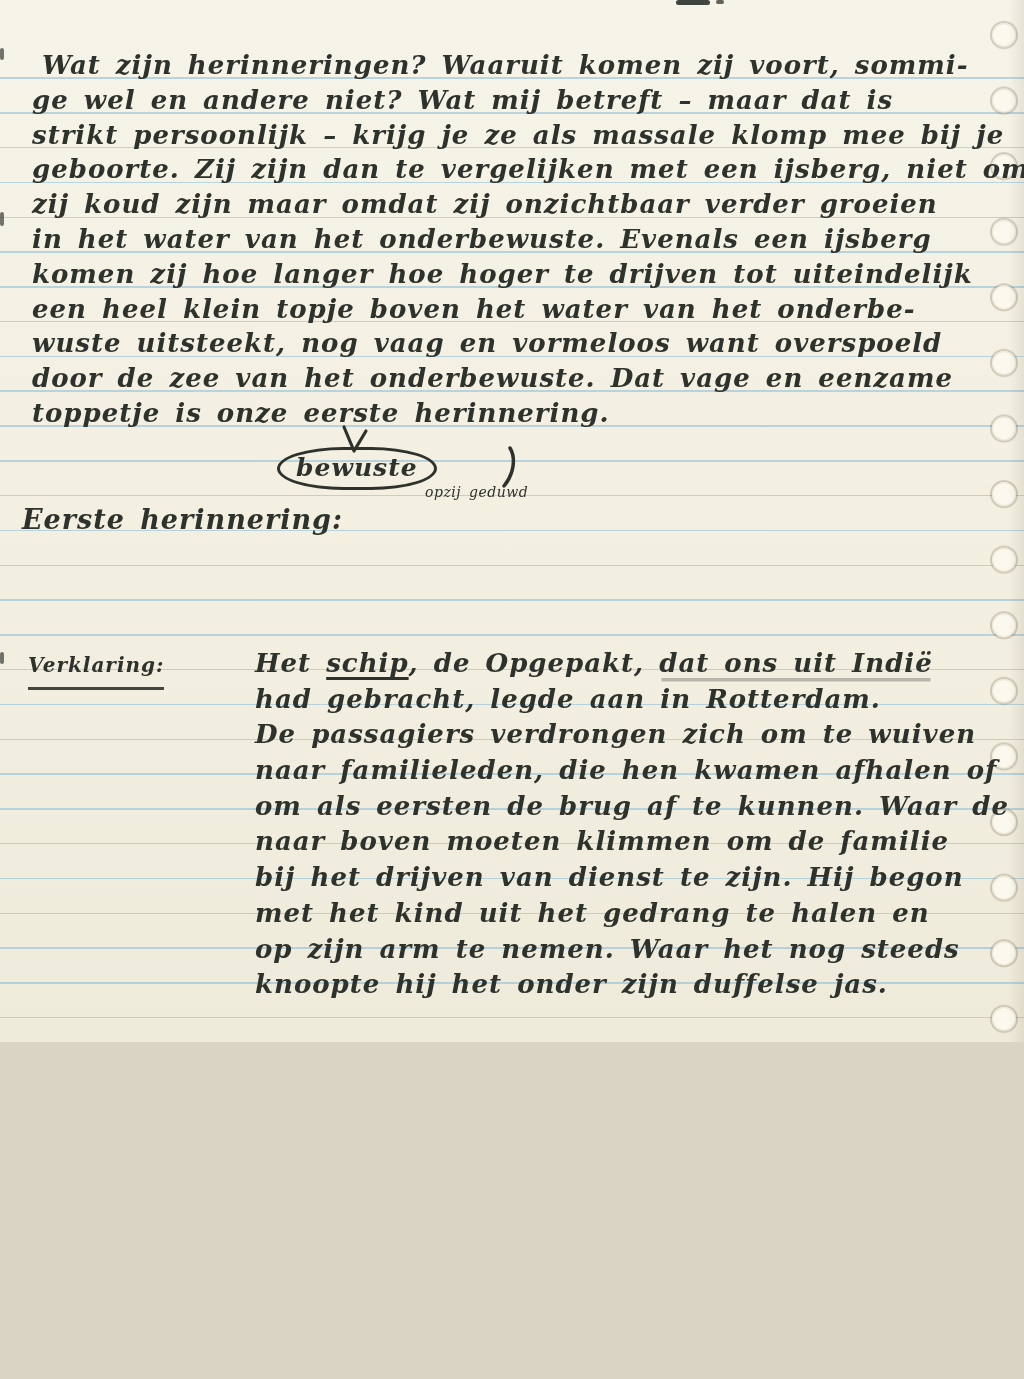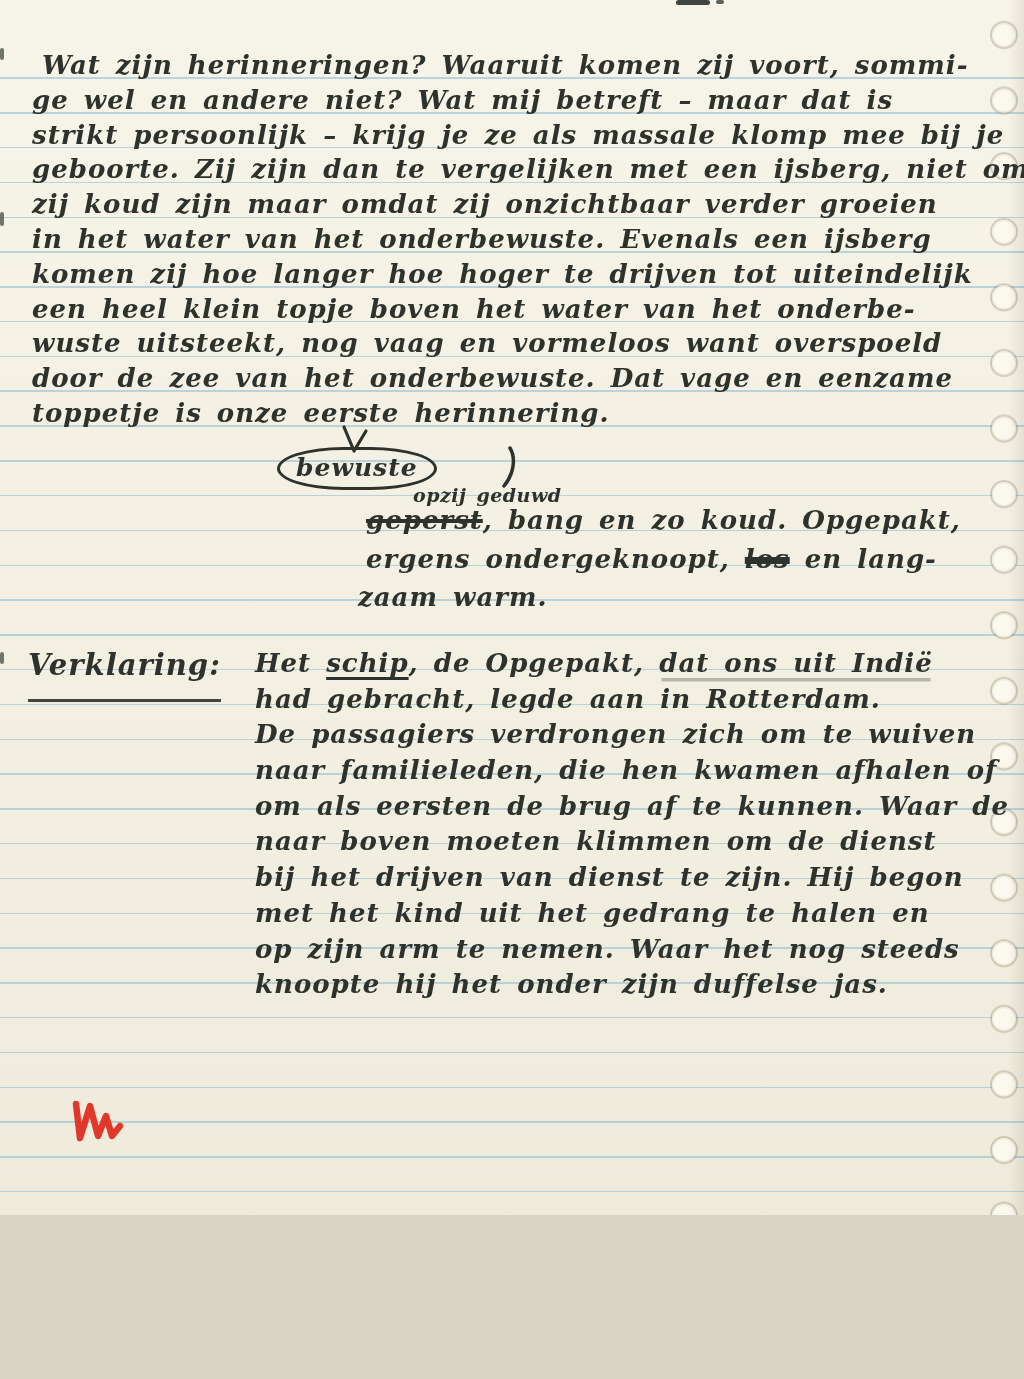--- a/index.html
+++ b/index.html
@@ -4,7 +4,7 @@
 <style>
   html,body { margin:0; padding:0; background:#d9d4c4; }
   .page {
-    position:relative; width:1024px; height:1215px; overflow:hidden;
+    position:relative; width:1024px; height:1042px; overflow:hidden;
     background:linear-gradient(180deg,#f6f3e8 0%, #f3f0e2 50%, #efebdb 100%);
     font-family:"DejaVu Serif", serif;
   }

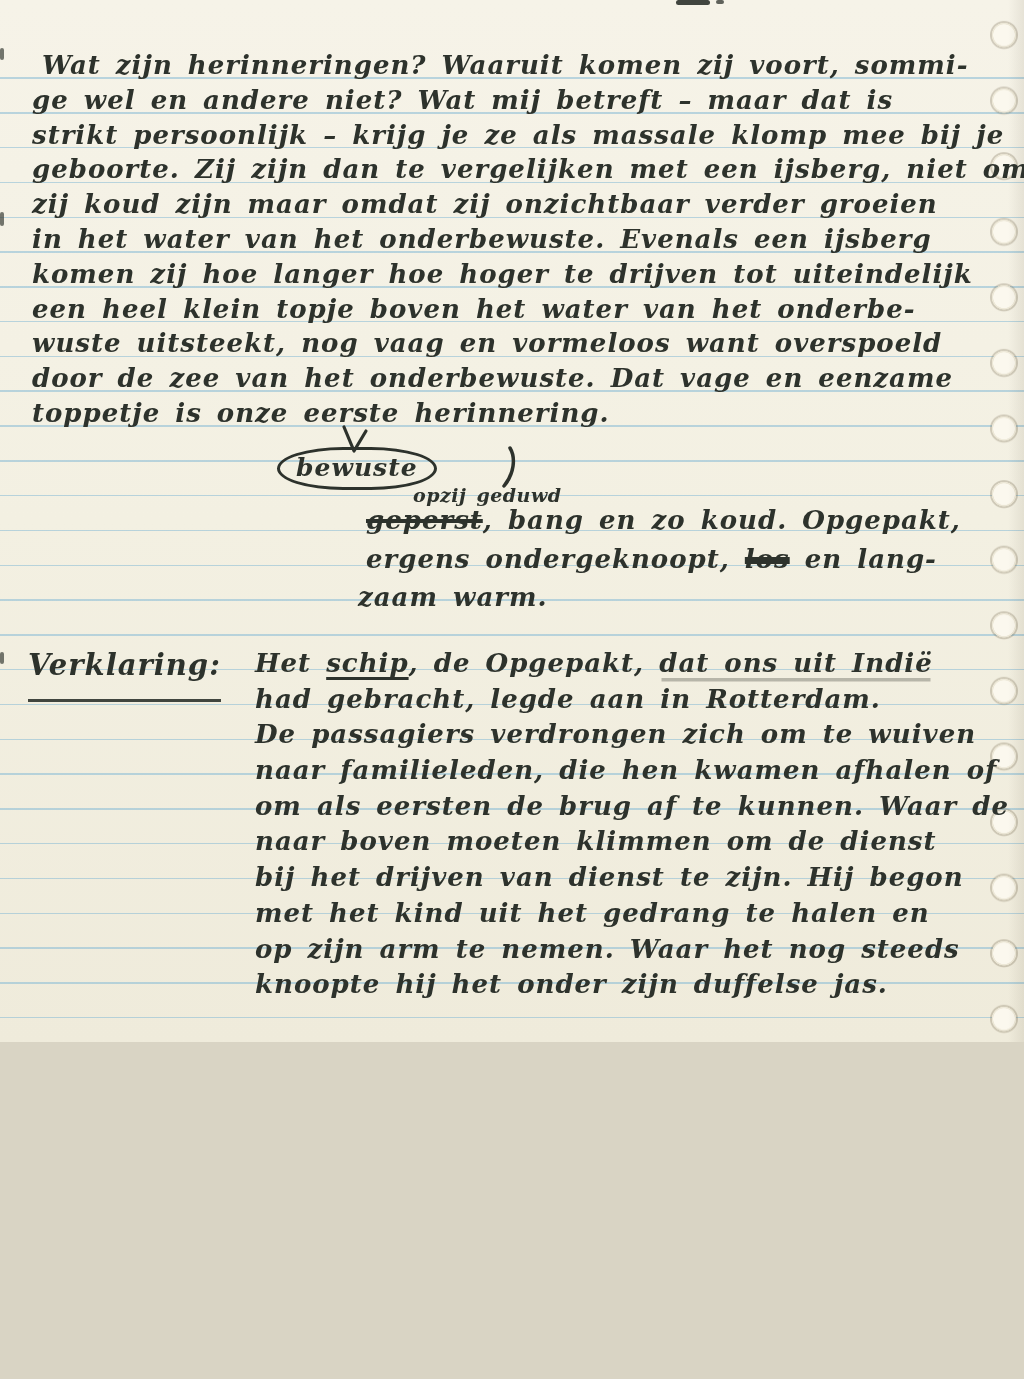--- a/index.html
+++ b/index.html
@@ -51,8 +51,8 @@
     letter-spacing:1px;
   }
   .inserted {
-    position:absolute; left:413px; top:484px;
-    color:#2d322c; font-style:italic; font-weight:bold; font-size:19px;
+    position:absolute; left:425px; top:484px;
+    color:#2d322c; font-style:italic; font-weight:normal; font-size:14px;
     letter-spacing:0.5px; word-spacing:3px; white-space:nowrap;
   }
   .svg-mark { position:absolute; pointer-events:none; }

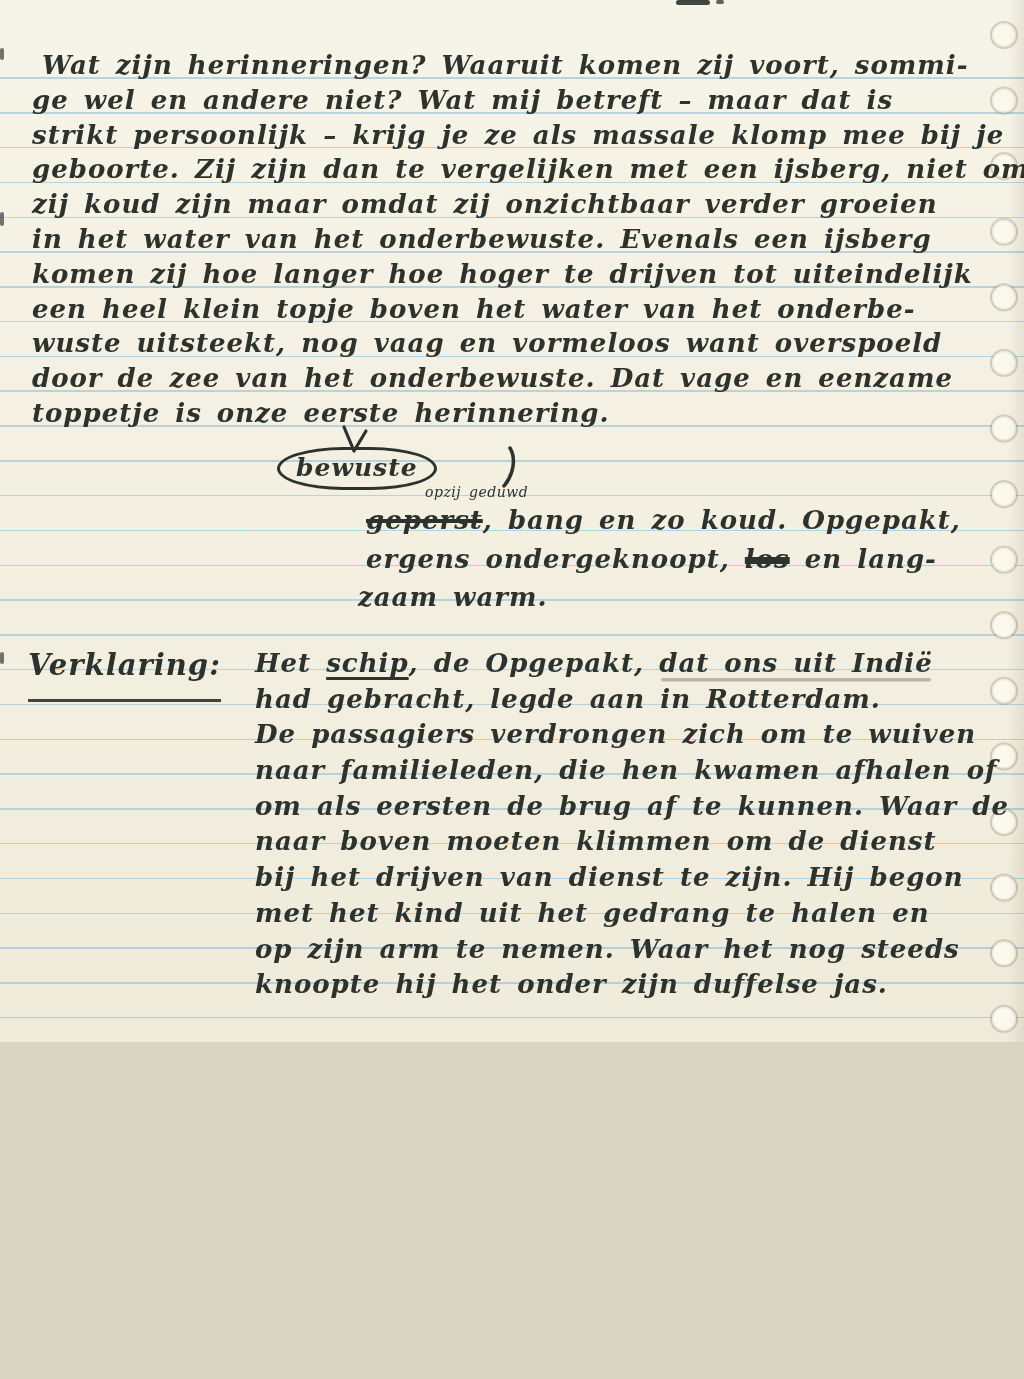--- a/index.html
+++ b/index.html
@@ -102,6 +102,7 @@
 
   <div class="inserted">opzij geduwd</div>
 
+  <div class="hw" style="left:22px; top:503px; font-size:27px;">Eerste herinnering:</div>
   <div class="hw fm-body" style="left:366px; top:503px;">
     <div class="line"><span class="strike">geperst</span><span>, bang en zo koud. Opgepakt,</span></div>
     <div class="line"><span>ergens ondergeknoopt, </span><span class="heavy-strike">los</span><span> en lang-</span></div>

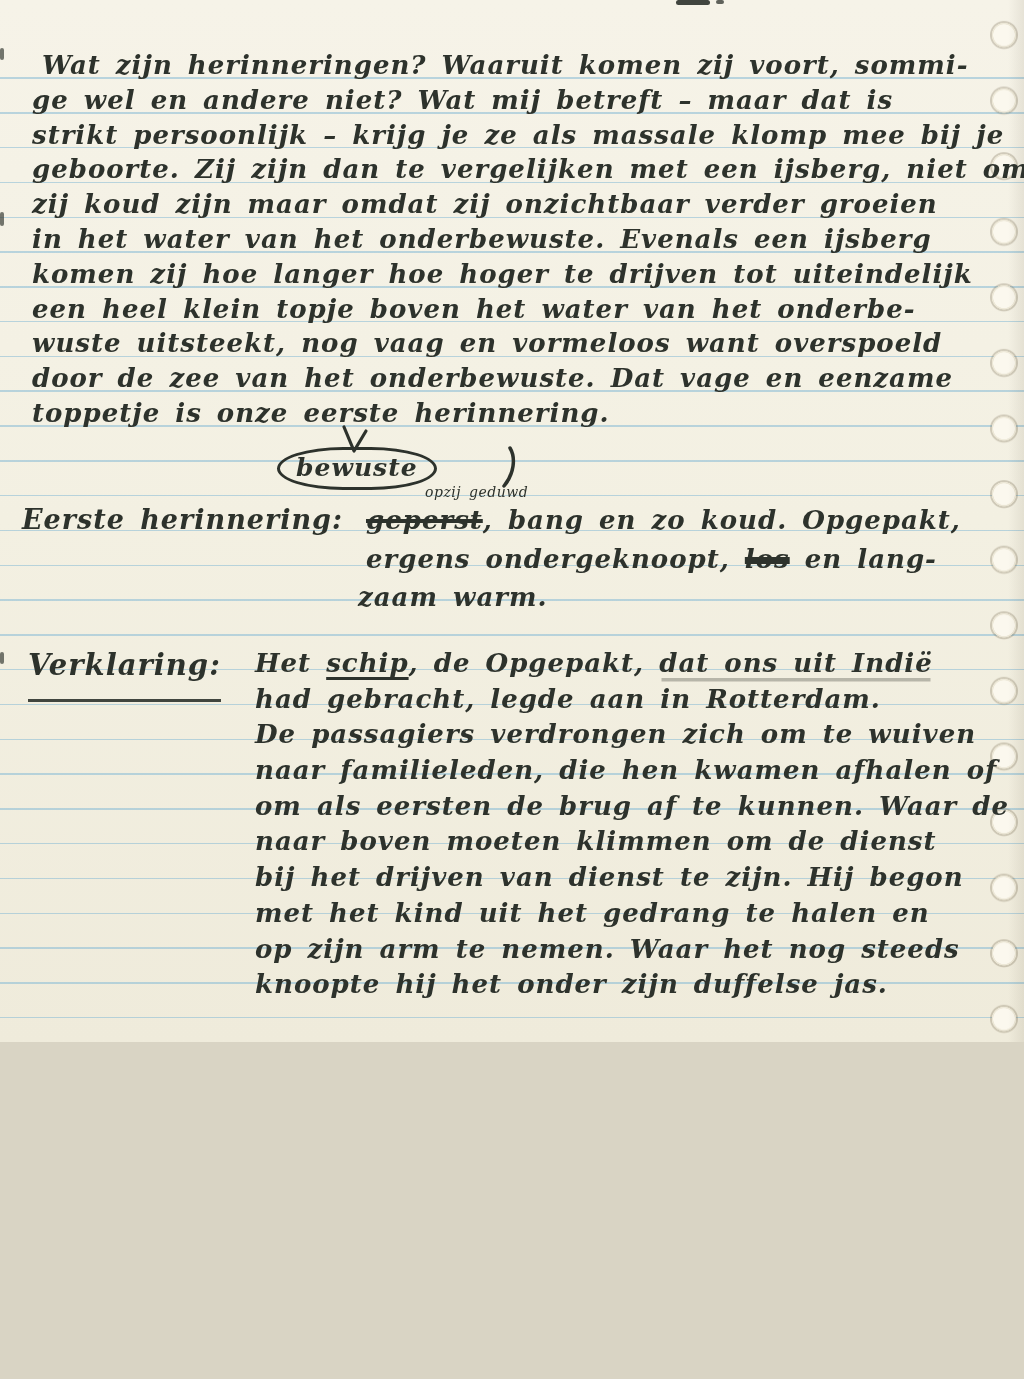--- a/index.html
+++ b/index.html
@@ -103,11 +103,6 @@
   <div class="inserted">opzij geduwd</div>
 
   <div class="hw" style="left:22px; top:503px; font-size:27px;">Eerste herinnering:</div>
-  <div class="hw fm-body" style="left:366px; top:503px;">
-    <div class="line"><span class="strike">geperst</span><span>, bang en zo koud. Opgepakt,</span></div>
-    <div class="line"><span>ergens ondergeknoopt, </span><span class="heavy-strike">los</span><span> en lang-</span></div>
-    <div class="line" style="margin-left:-8px;">zaam warm.</div>
-  </div>
 
   <div class="hw vk-label" style="left:28px; top:648px;">Verklaring:</div>
   <div class="hw vk-body" style="left:255px; top:646px;">

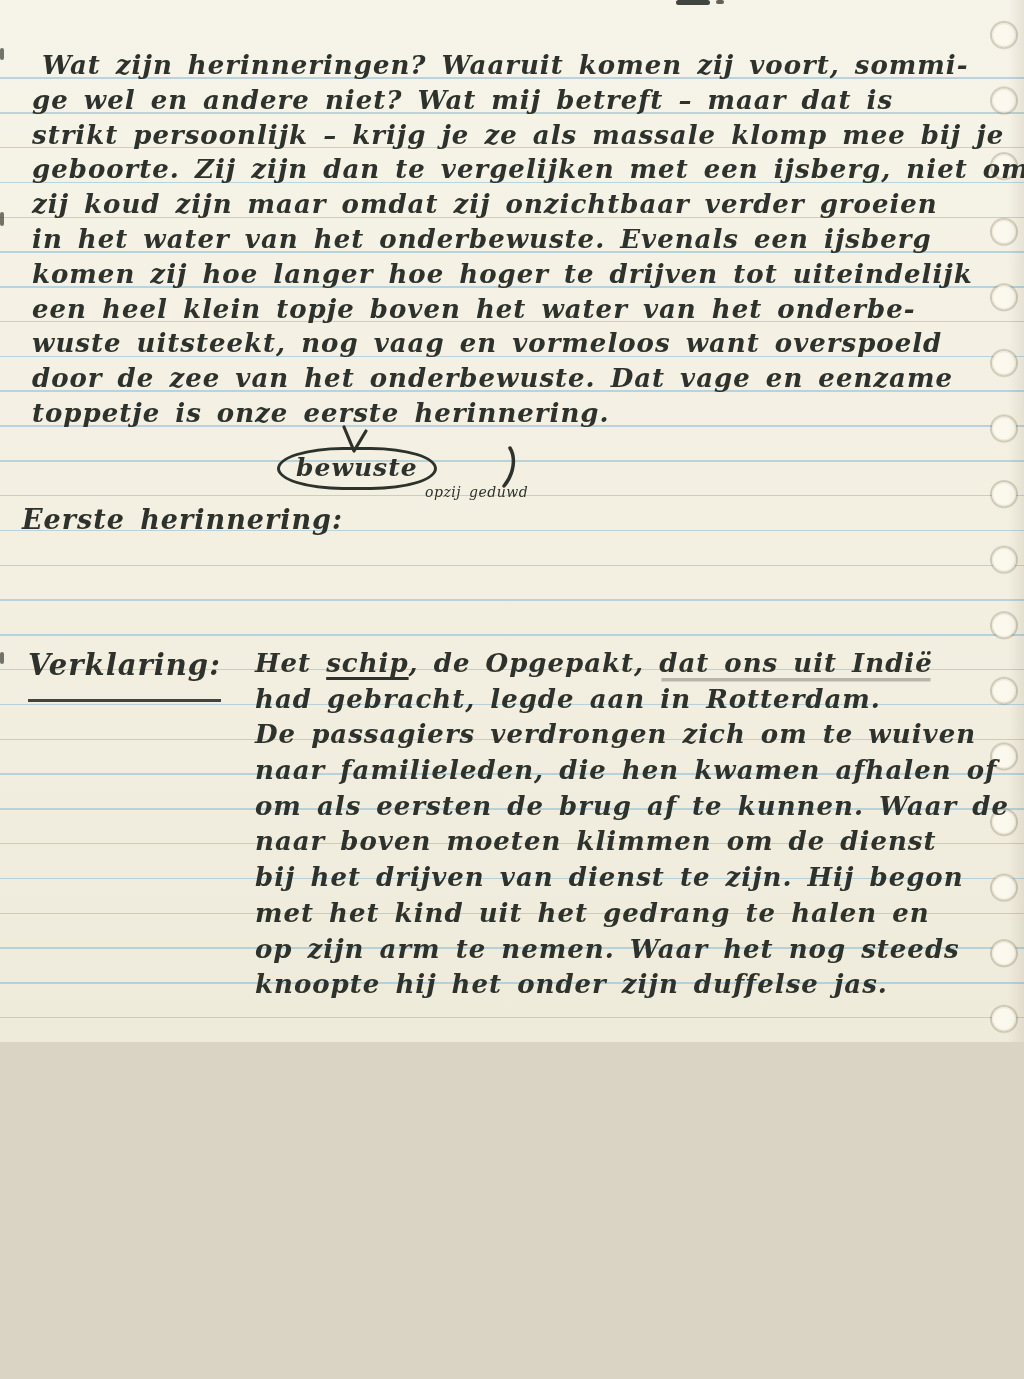--- a/index.html
+++ b/index.html
@@ -42,7 +42,7 @@
   .heavy-strike { text-decoration:line-through; text-decoration-thickness:7px; }
   .u { text-decoration:underline; text-decoration-thickness:2.5px; text-underline-offset:5px; }
   .u-faint { box-shadow:0 6px 0 -2.5px rgba(45,50,44,0.30); }
-  .vk-label { font-size:29px; border-bottom:3.5px solid rgba(45,50,44,0.9); padding-bottom:16px; }
+  .vk-label { font-size:20px; border-bottom:3.5px solid rgba(45,50,44,0.9); padding-bottom:4px; }
   .bubble {
     position:absolute; left:277px; top:447px;
     border:3px solid #2d322c; border-radius:48% / 58%;

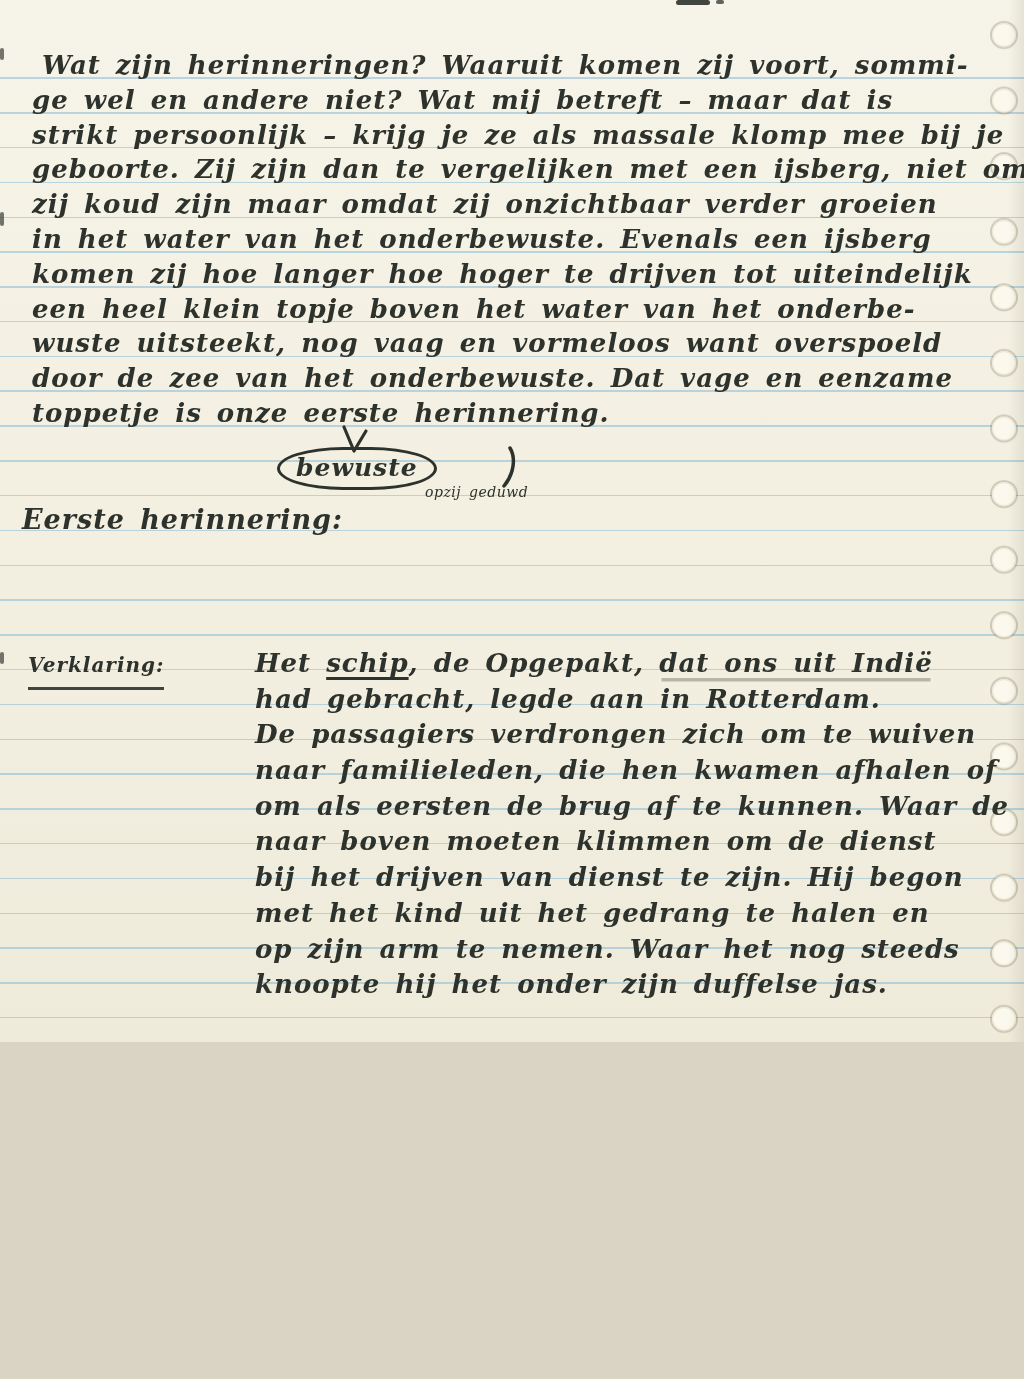--- a/index.html
+++ b/index.html
@@ -111,7 +111,7 @@
     <div class="line">De passagiers verdrongen zich om te wuiven</div>
     <div class="line">naar familieleden, die hen kwamen afhalen of</div>
     <div class="line">om als eersten de brug af te kunnen. Waar de</div>
-    <div class="line">naar boven moeten klimmen om de dienst</div>
+    <div class="line">naar boven moeten klimmen om de familie</div>
     <div class="line">bij het drijven van dienst te zijn. Hij begon</div>
     <div class="line">met het kind uit het gedrang te halen en</div>
     <div class="line">op zijn arm te nemen. Waar het nog steeds</div>

